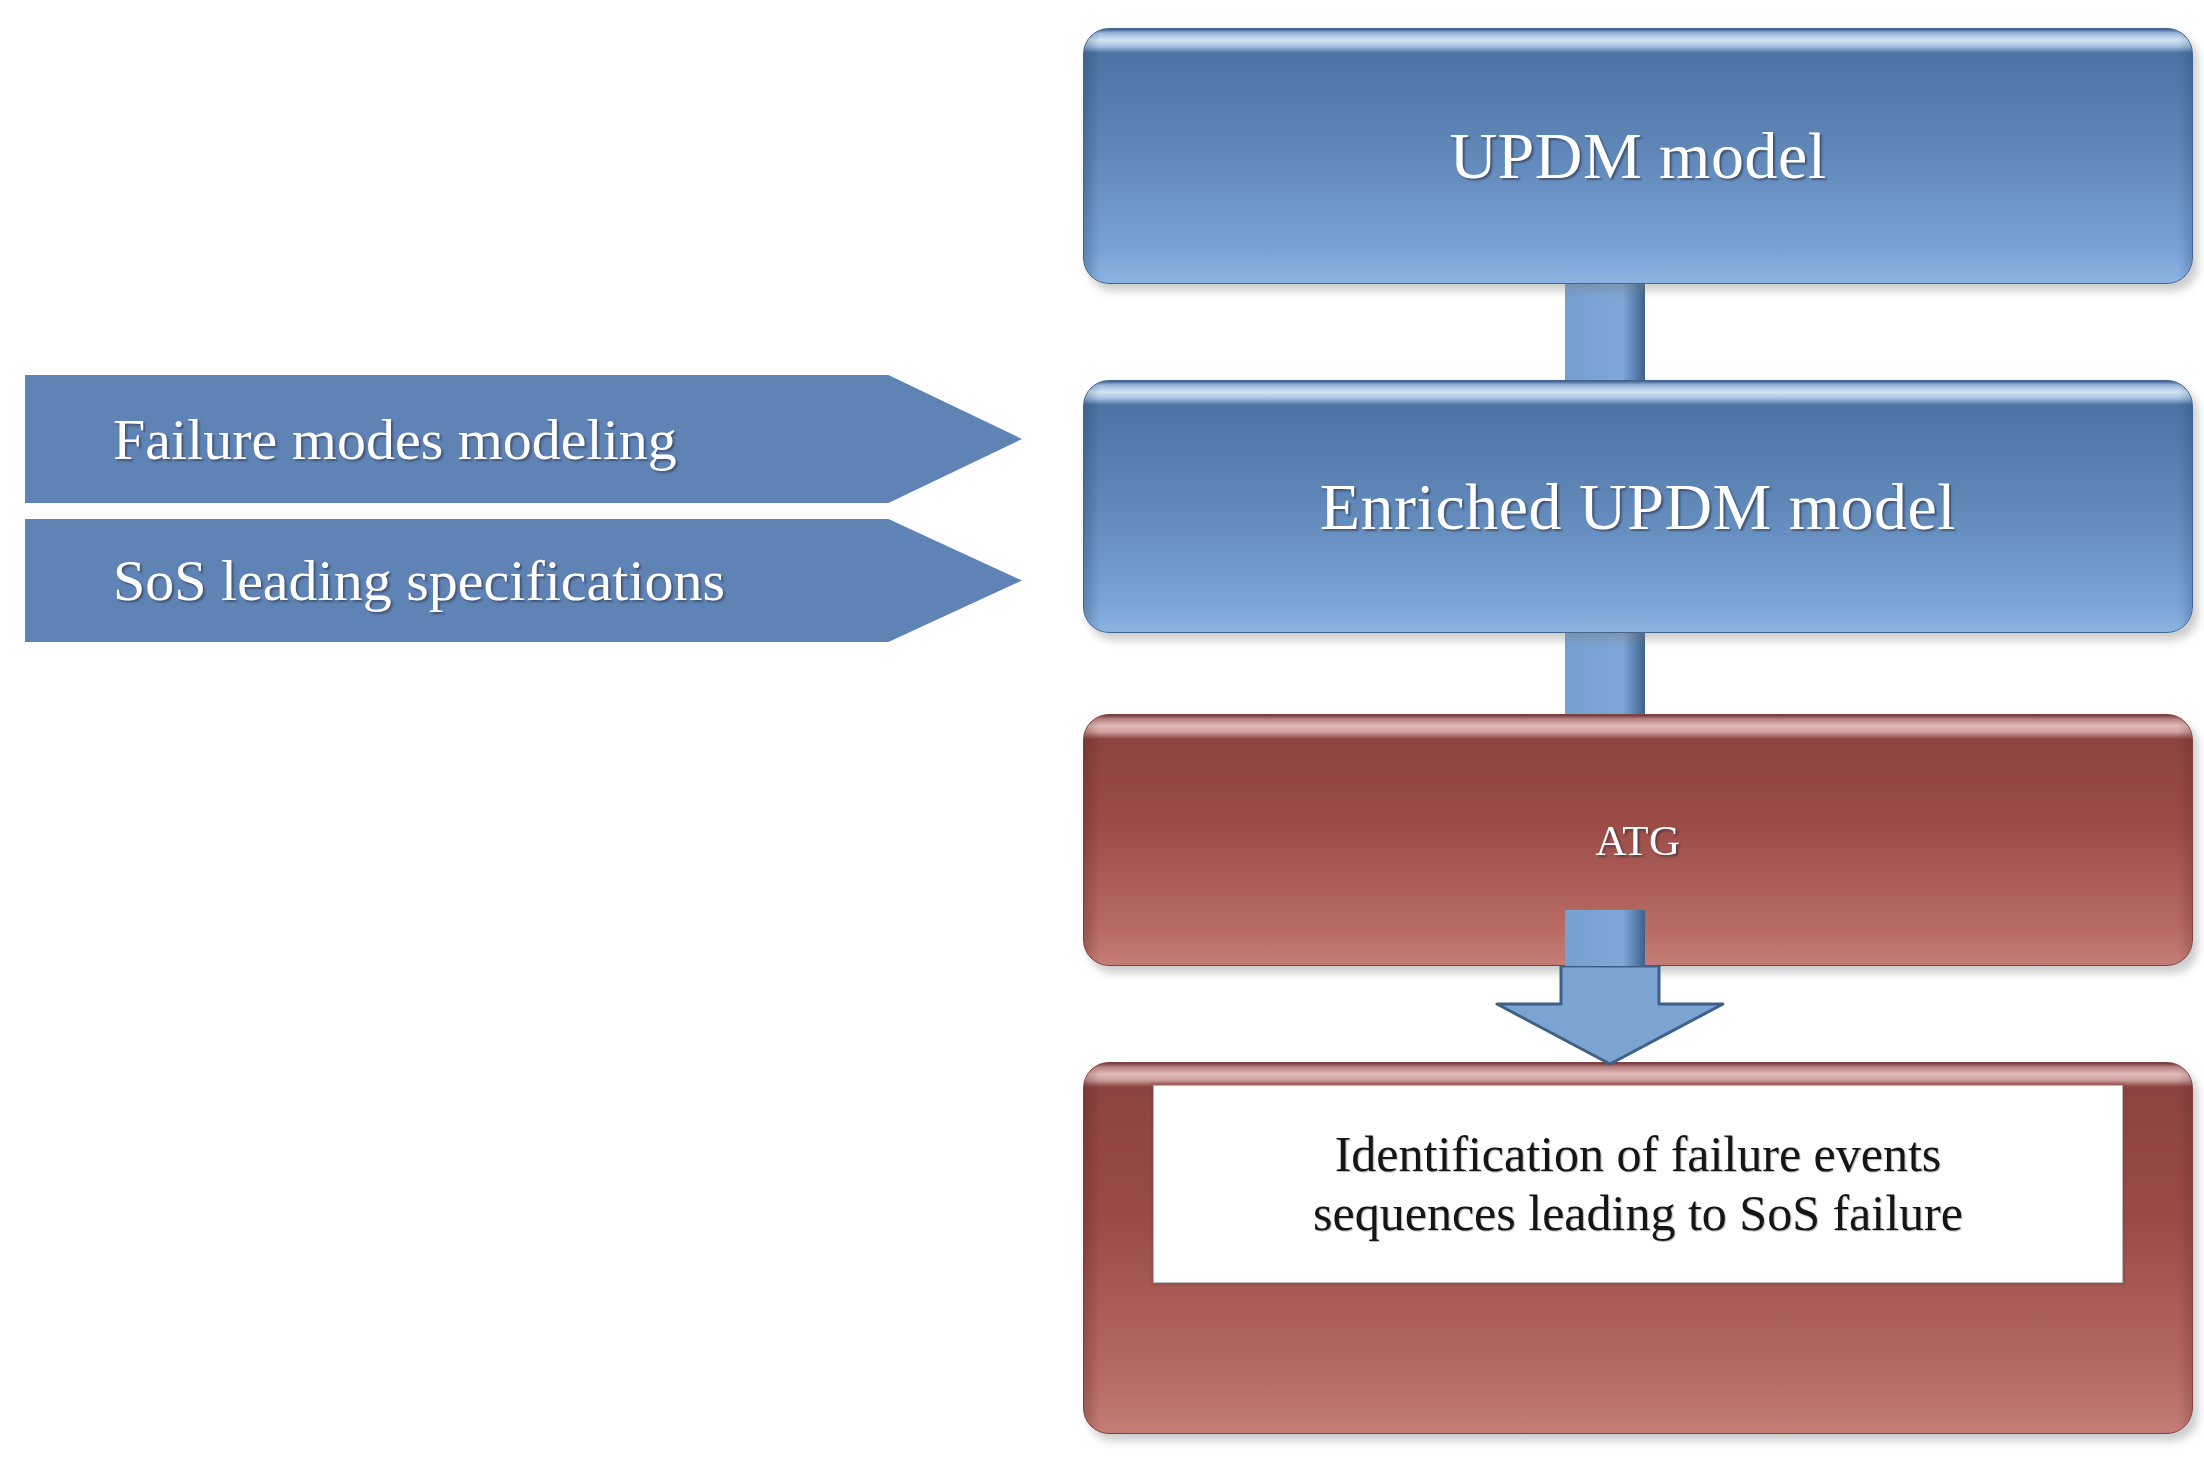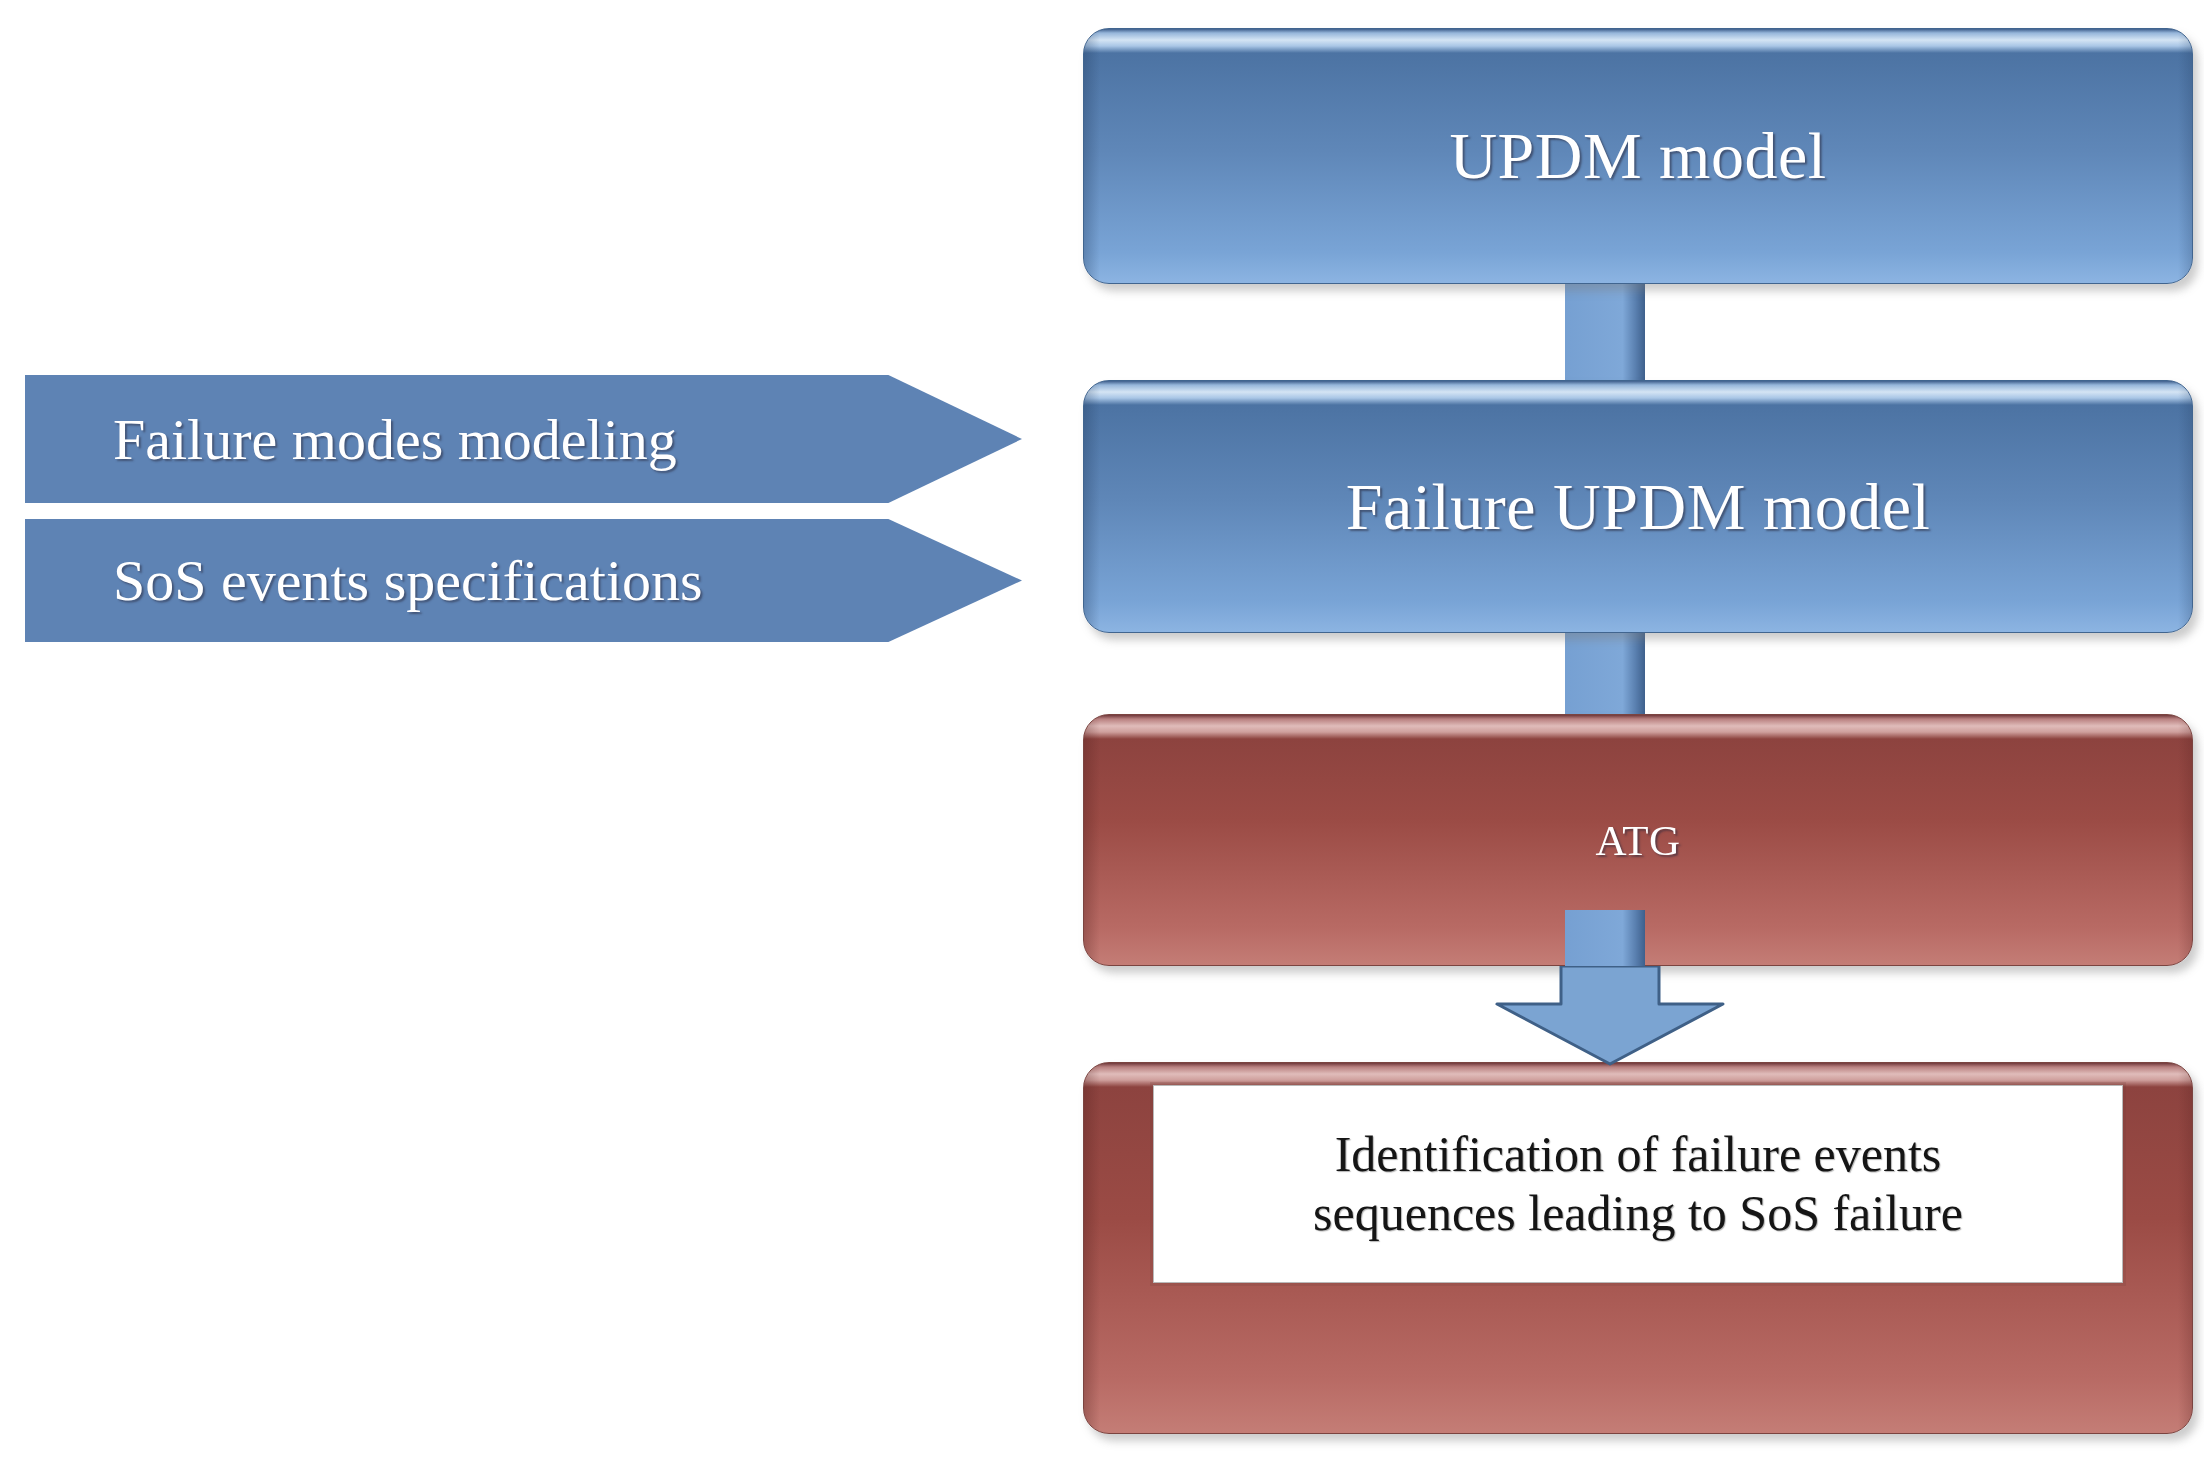--- a/index.html
+++ b/index.html
@@ -173,7 +173,7 @@
   </div>
 
   <div class="node blue" id="node-enriched-updm">
-    <span class="label">Failure UPDM model</span>
+    <span class="label">Enriched UPDM model</span>
   </div>
 
   <div class="node red" id="node-atg">

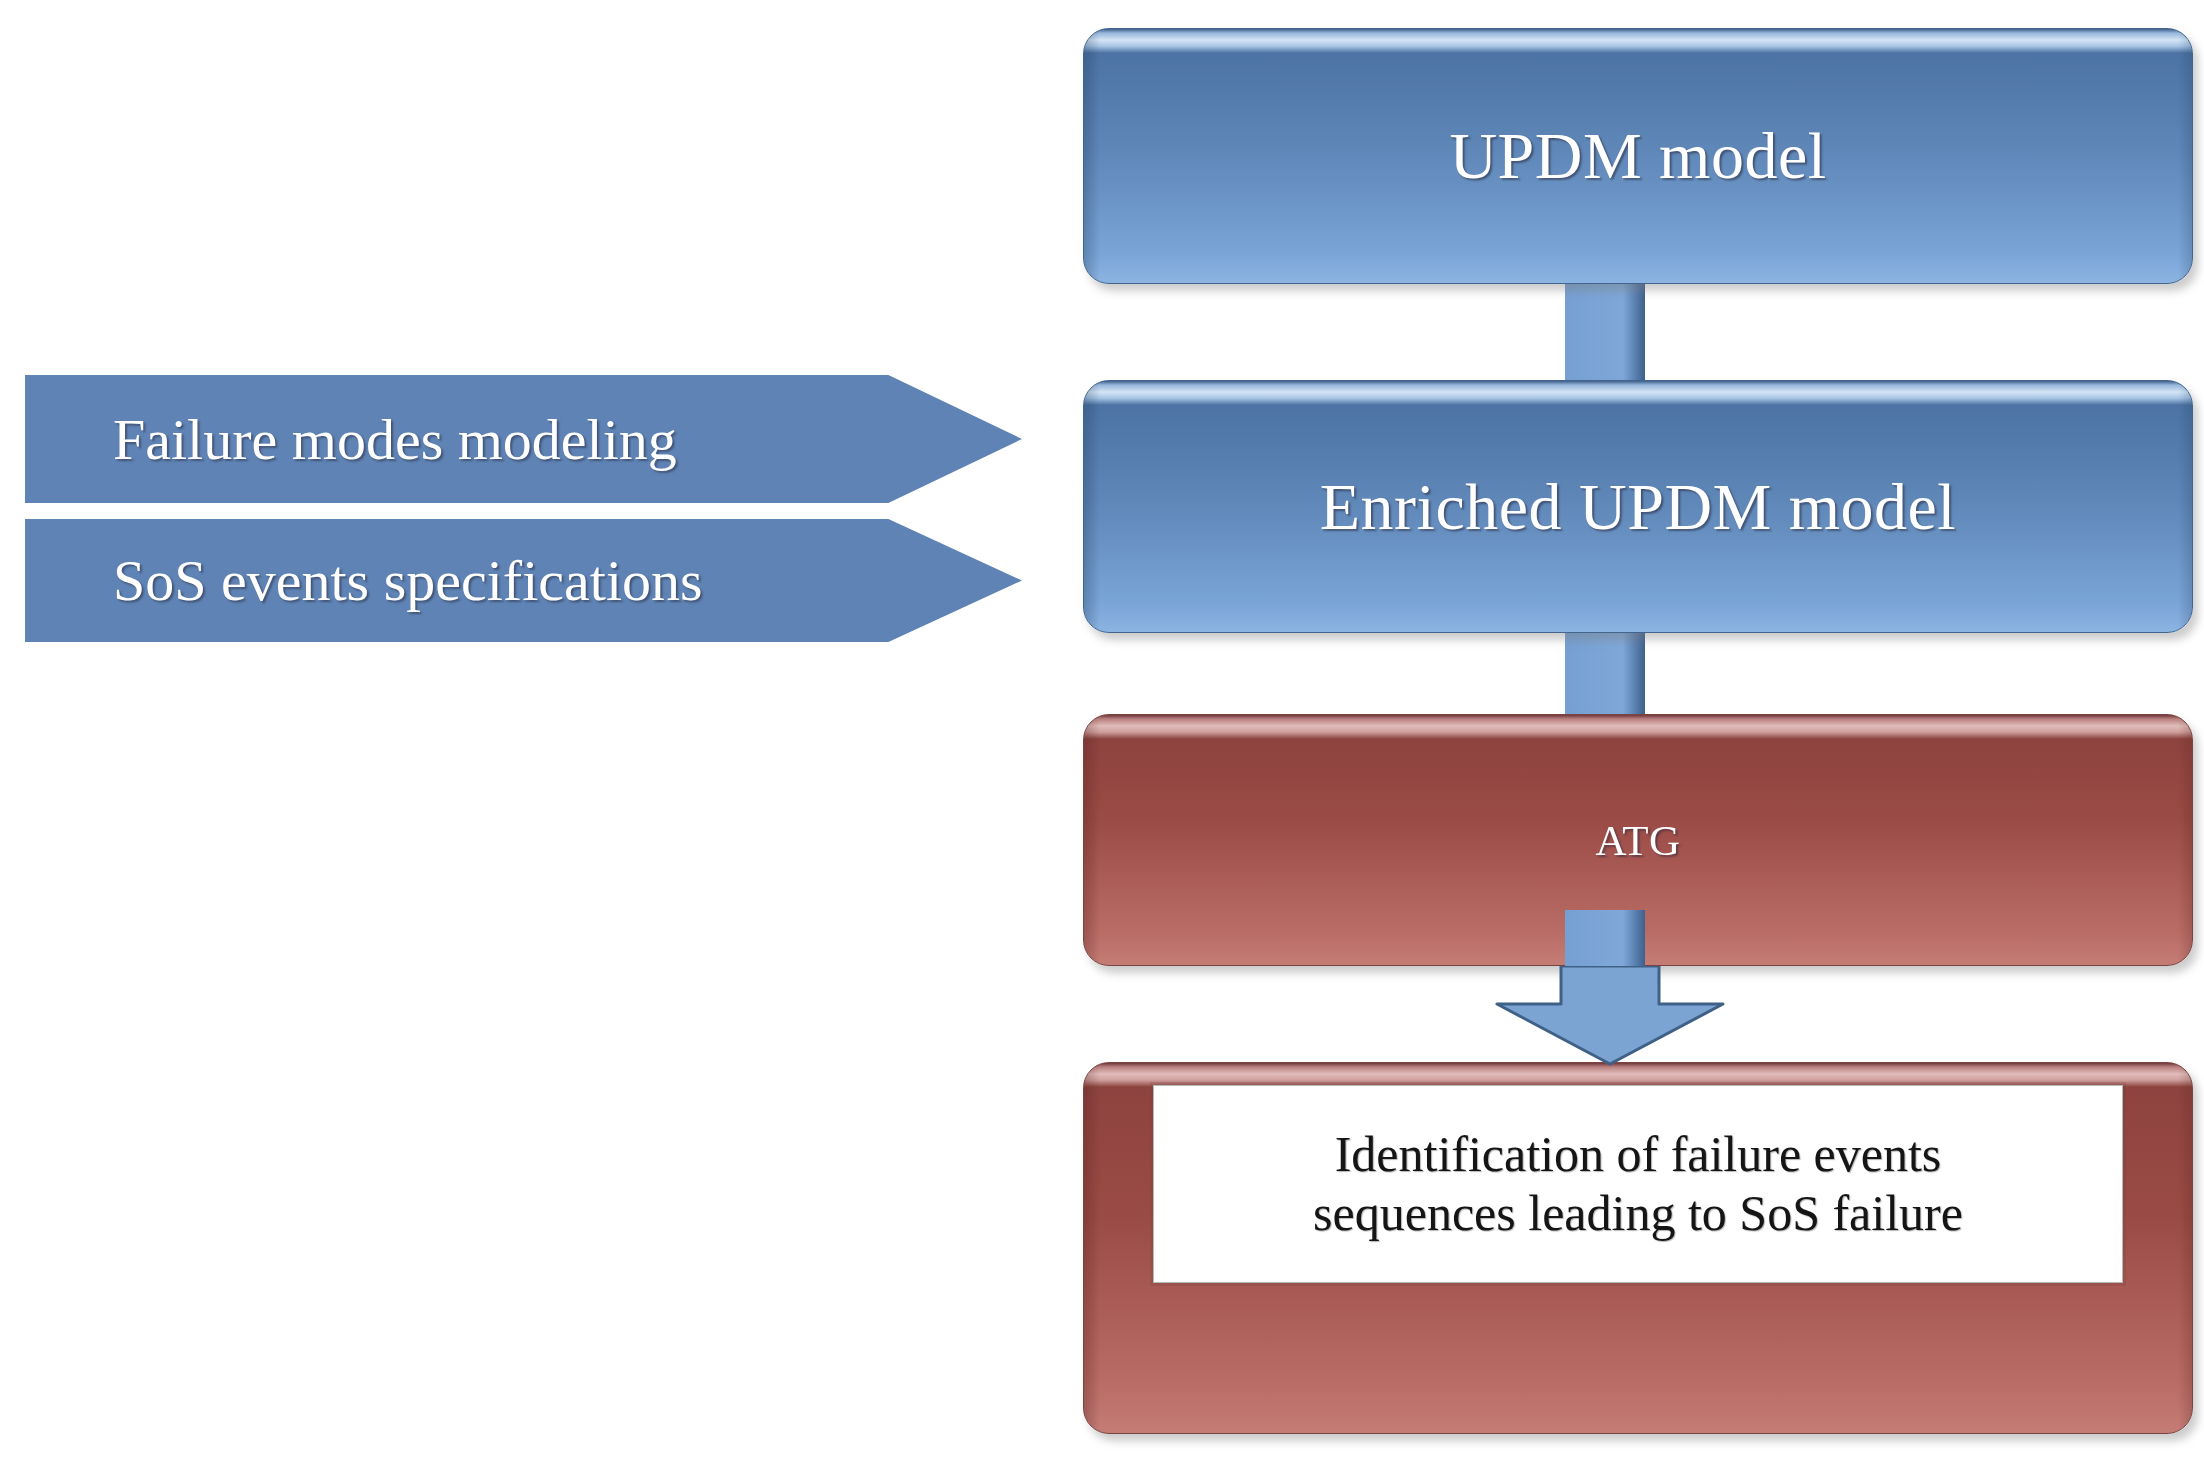--- a/index.html
+++ b/index.html
@@ -196,7 +196,7 @@
   </div>
 
   <div class="chevron" id="chevron-sos-hazards">
-    <span class="label">SoS events specifications</span>
+    <span class="label">SoS leading specifications</span>
   </div>
 
 </div>

